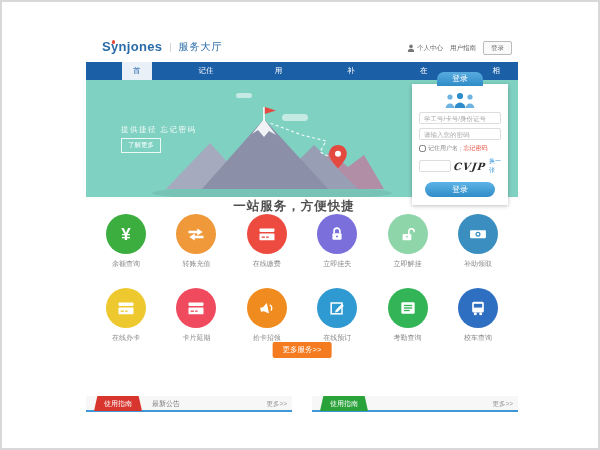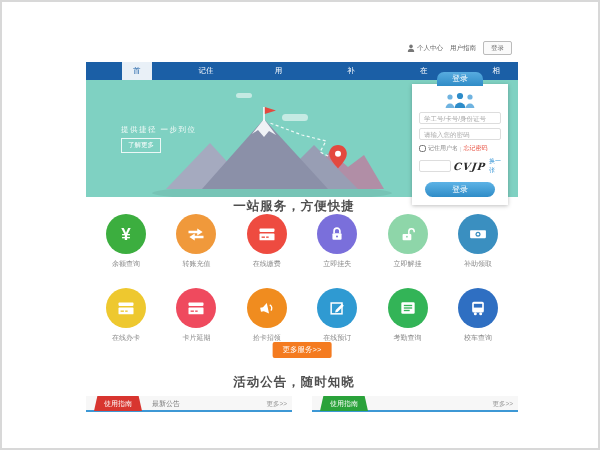--- a/index.html
+++ b/index.html
@@ -91,6 +91,14 @@
 <div class="site">
 
   <div class="header">
+    <div class="logo-wrap">
+      <span class="logo">
+        <span>Synjones</span>
+        <span class="logo-dot"></span>
+      </span>
+      <span class="logo-divider">|</span>
+      <span class="portal-name">服务大厅</span>
+    </div>
     <div class="header-right">
       <span class="hr-link">
         <svg width="8" height="8" viewBox="0 0 8 8">

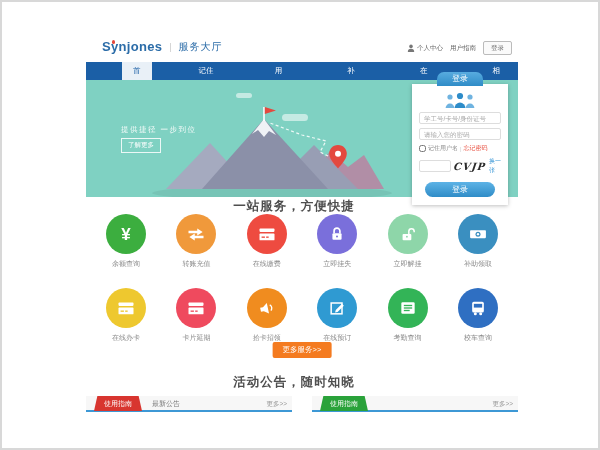--- a/index.html
+++ b/index.html
@@ -141,7 +141,7 @@
       <circle cx="186" cy="48.8" r="3" fill="#fff"></circle>
     </svg>
 
-    <div class="hero-sub">提供捷径 一步到位</div>
+    <div class="hero-sub">提供捷径 忘记密码</div>
     <div class="hero-cta">了解更多</div>
 
     <div class="login-card">

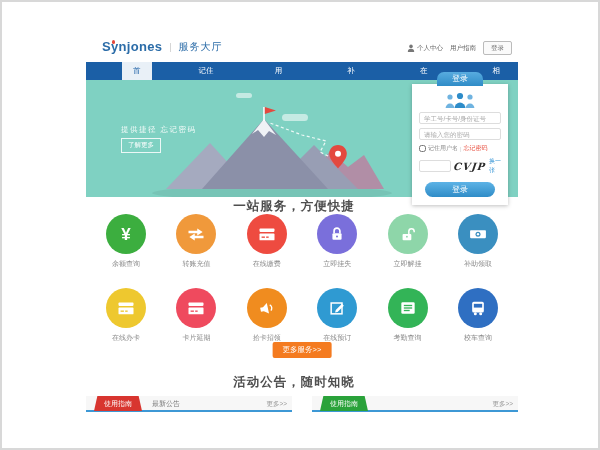--- a/index.html
+++ b/index.html
@@ -301,7 +301,6 @@
 
   <div class="more-btn">更多服务&gt;&gt;</div>
 
-  <div class="section-heading" id="ann-heading">活动公告，随时知晓</div>
 
   <div class="panel left">
     <div class="panel-head">

